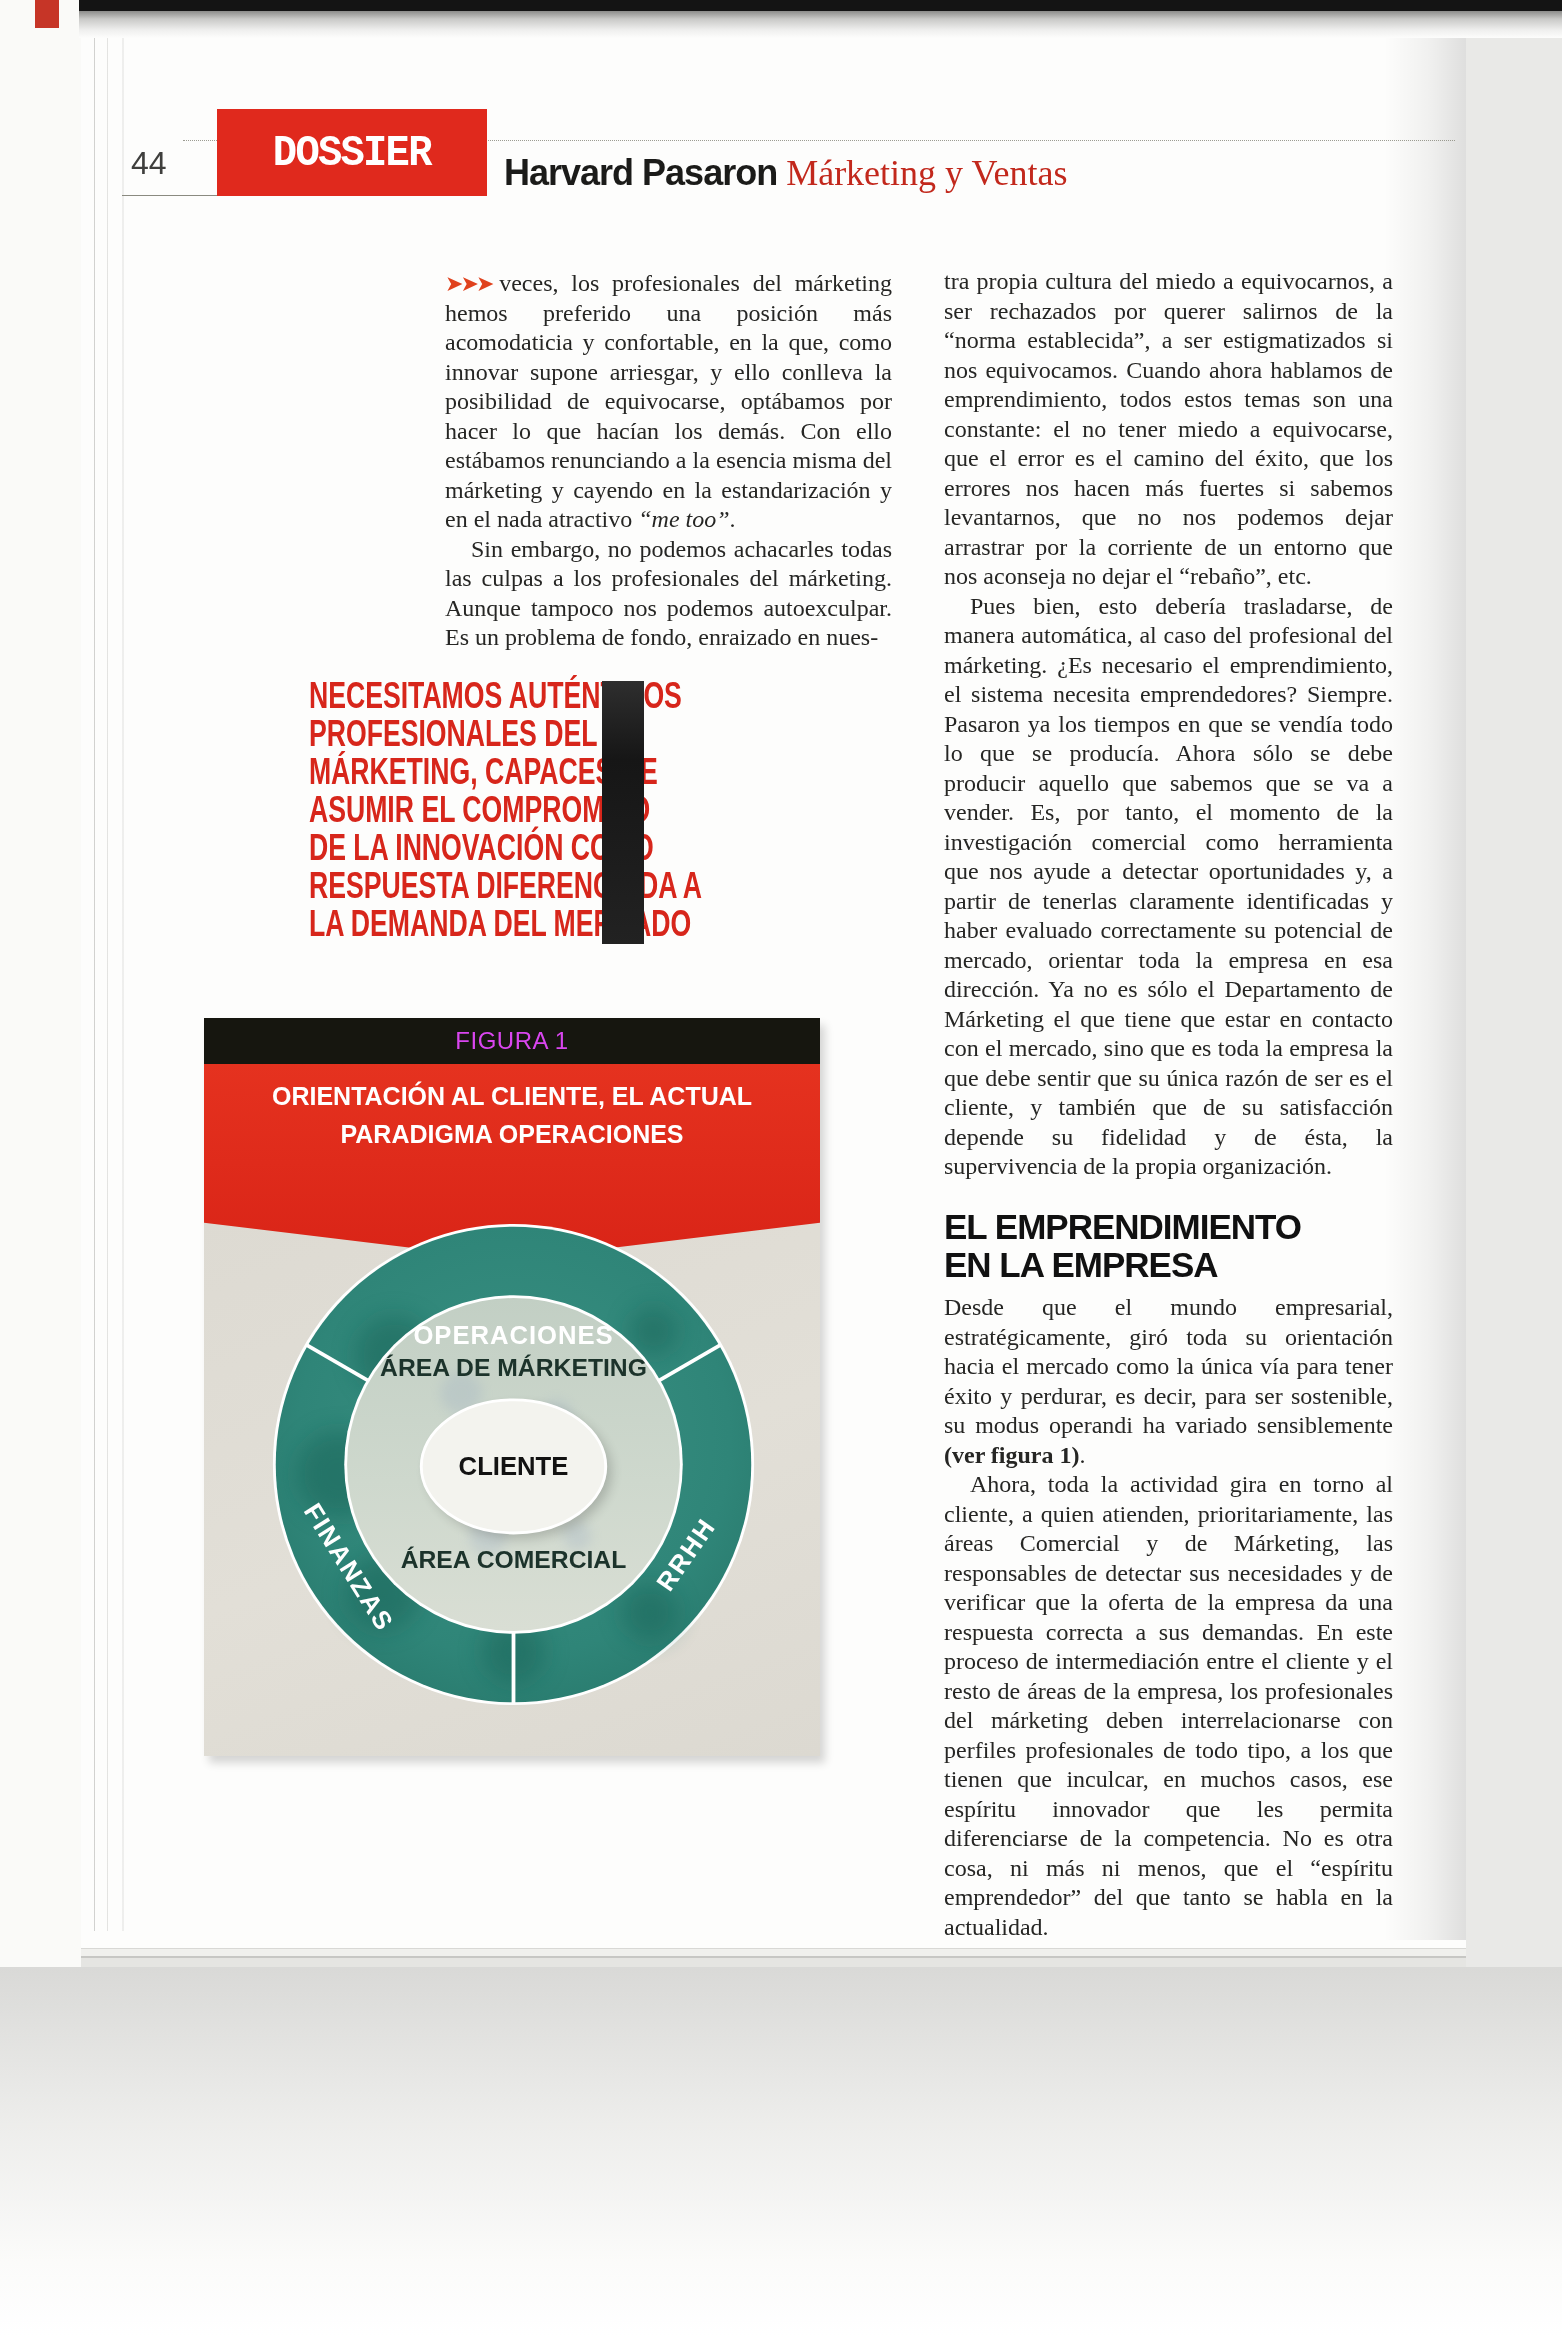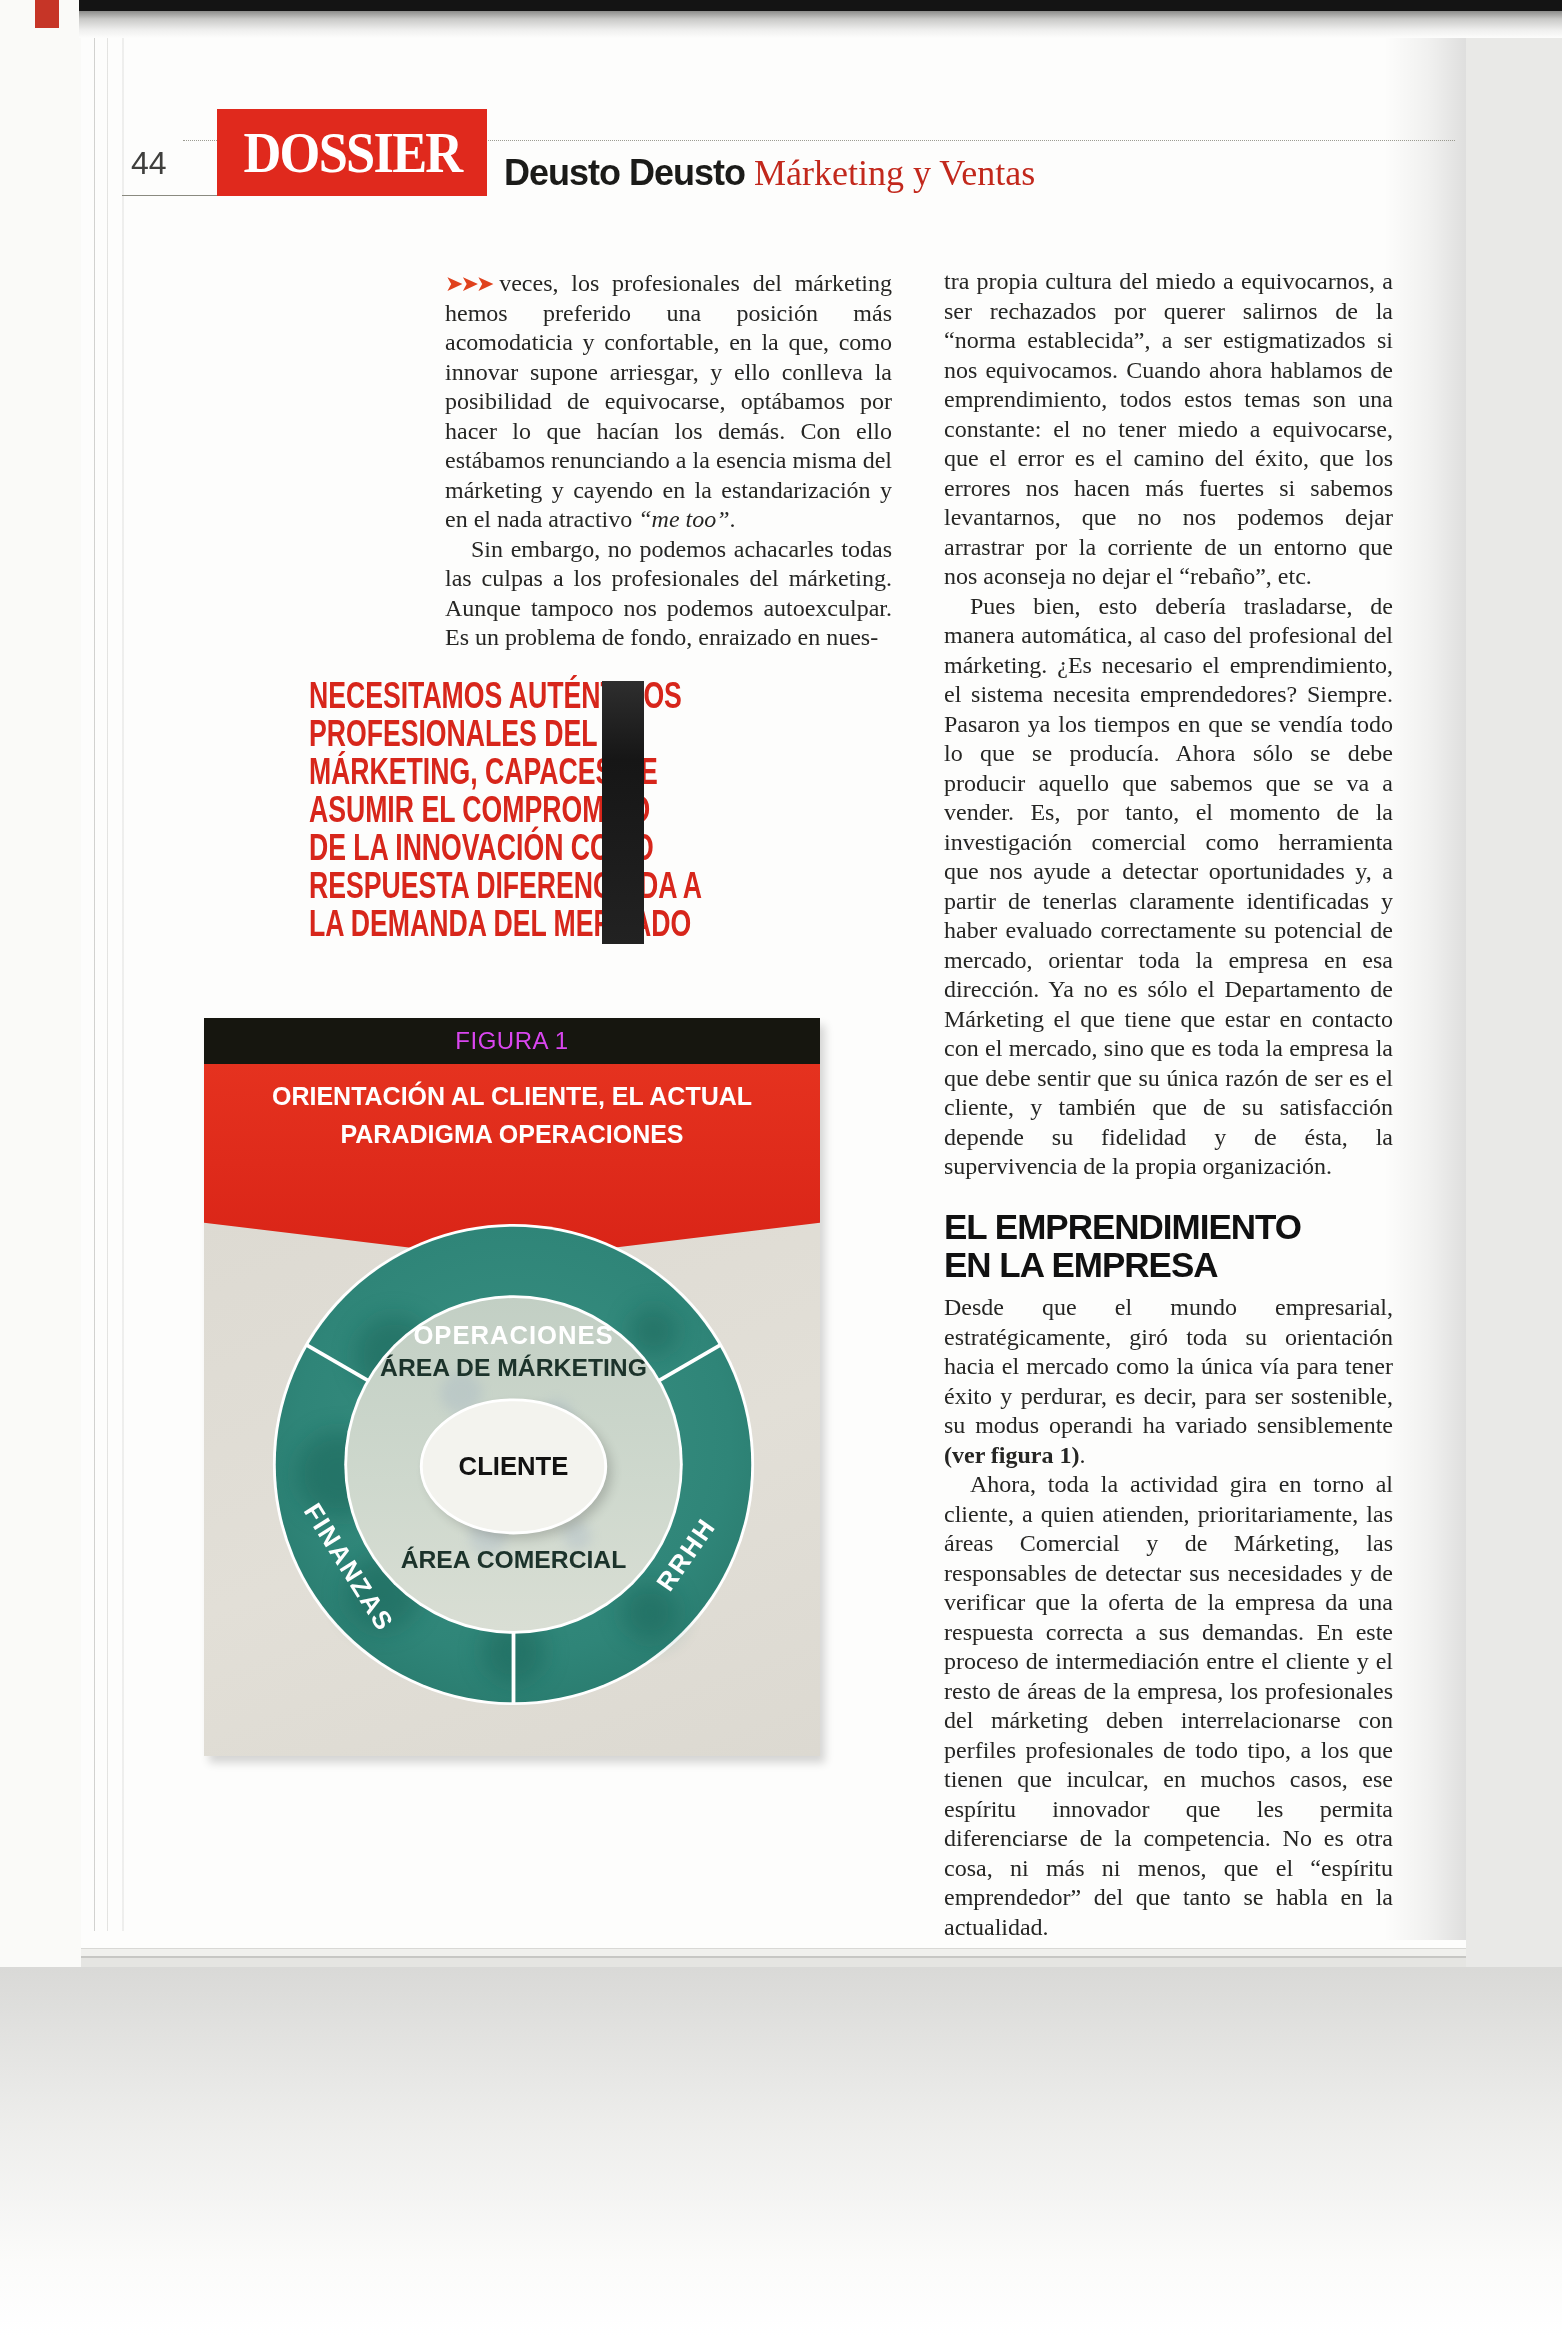--- a/index.html
+++ b/index.html
@@ -27,7 +27,7 @@
           font-size:32px;color:#3f3f3d;text-align:center;}
   .pageno-rule{position:absolute;left:122px;top:195px;width:95px;border-top:1.9px solid #8a8a80;}
   .dossier{position:absolute;left:217px;top:109px;width:270px;height:87px;background:#e0291d;
-           color:#fff;font-family:Liberation Serif, serif;font-weight:bold;font-size:57px;
+           color:#fff;font-family:Liberation Mono, monospace;font-weight:bold;font-size:44px;
            display:flex;align-items:center;justify-content:center;letter-spacing:-1.9px;}
   .dossier span{display:inline-block;transform:scaleX(.92);}
   .brand{position:absolute;left:504px;top:152px;white-space:nowrap;}

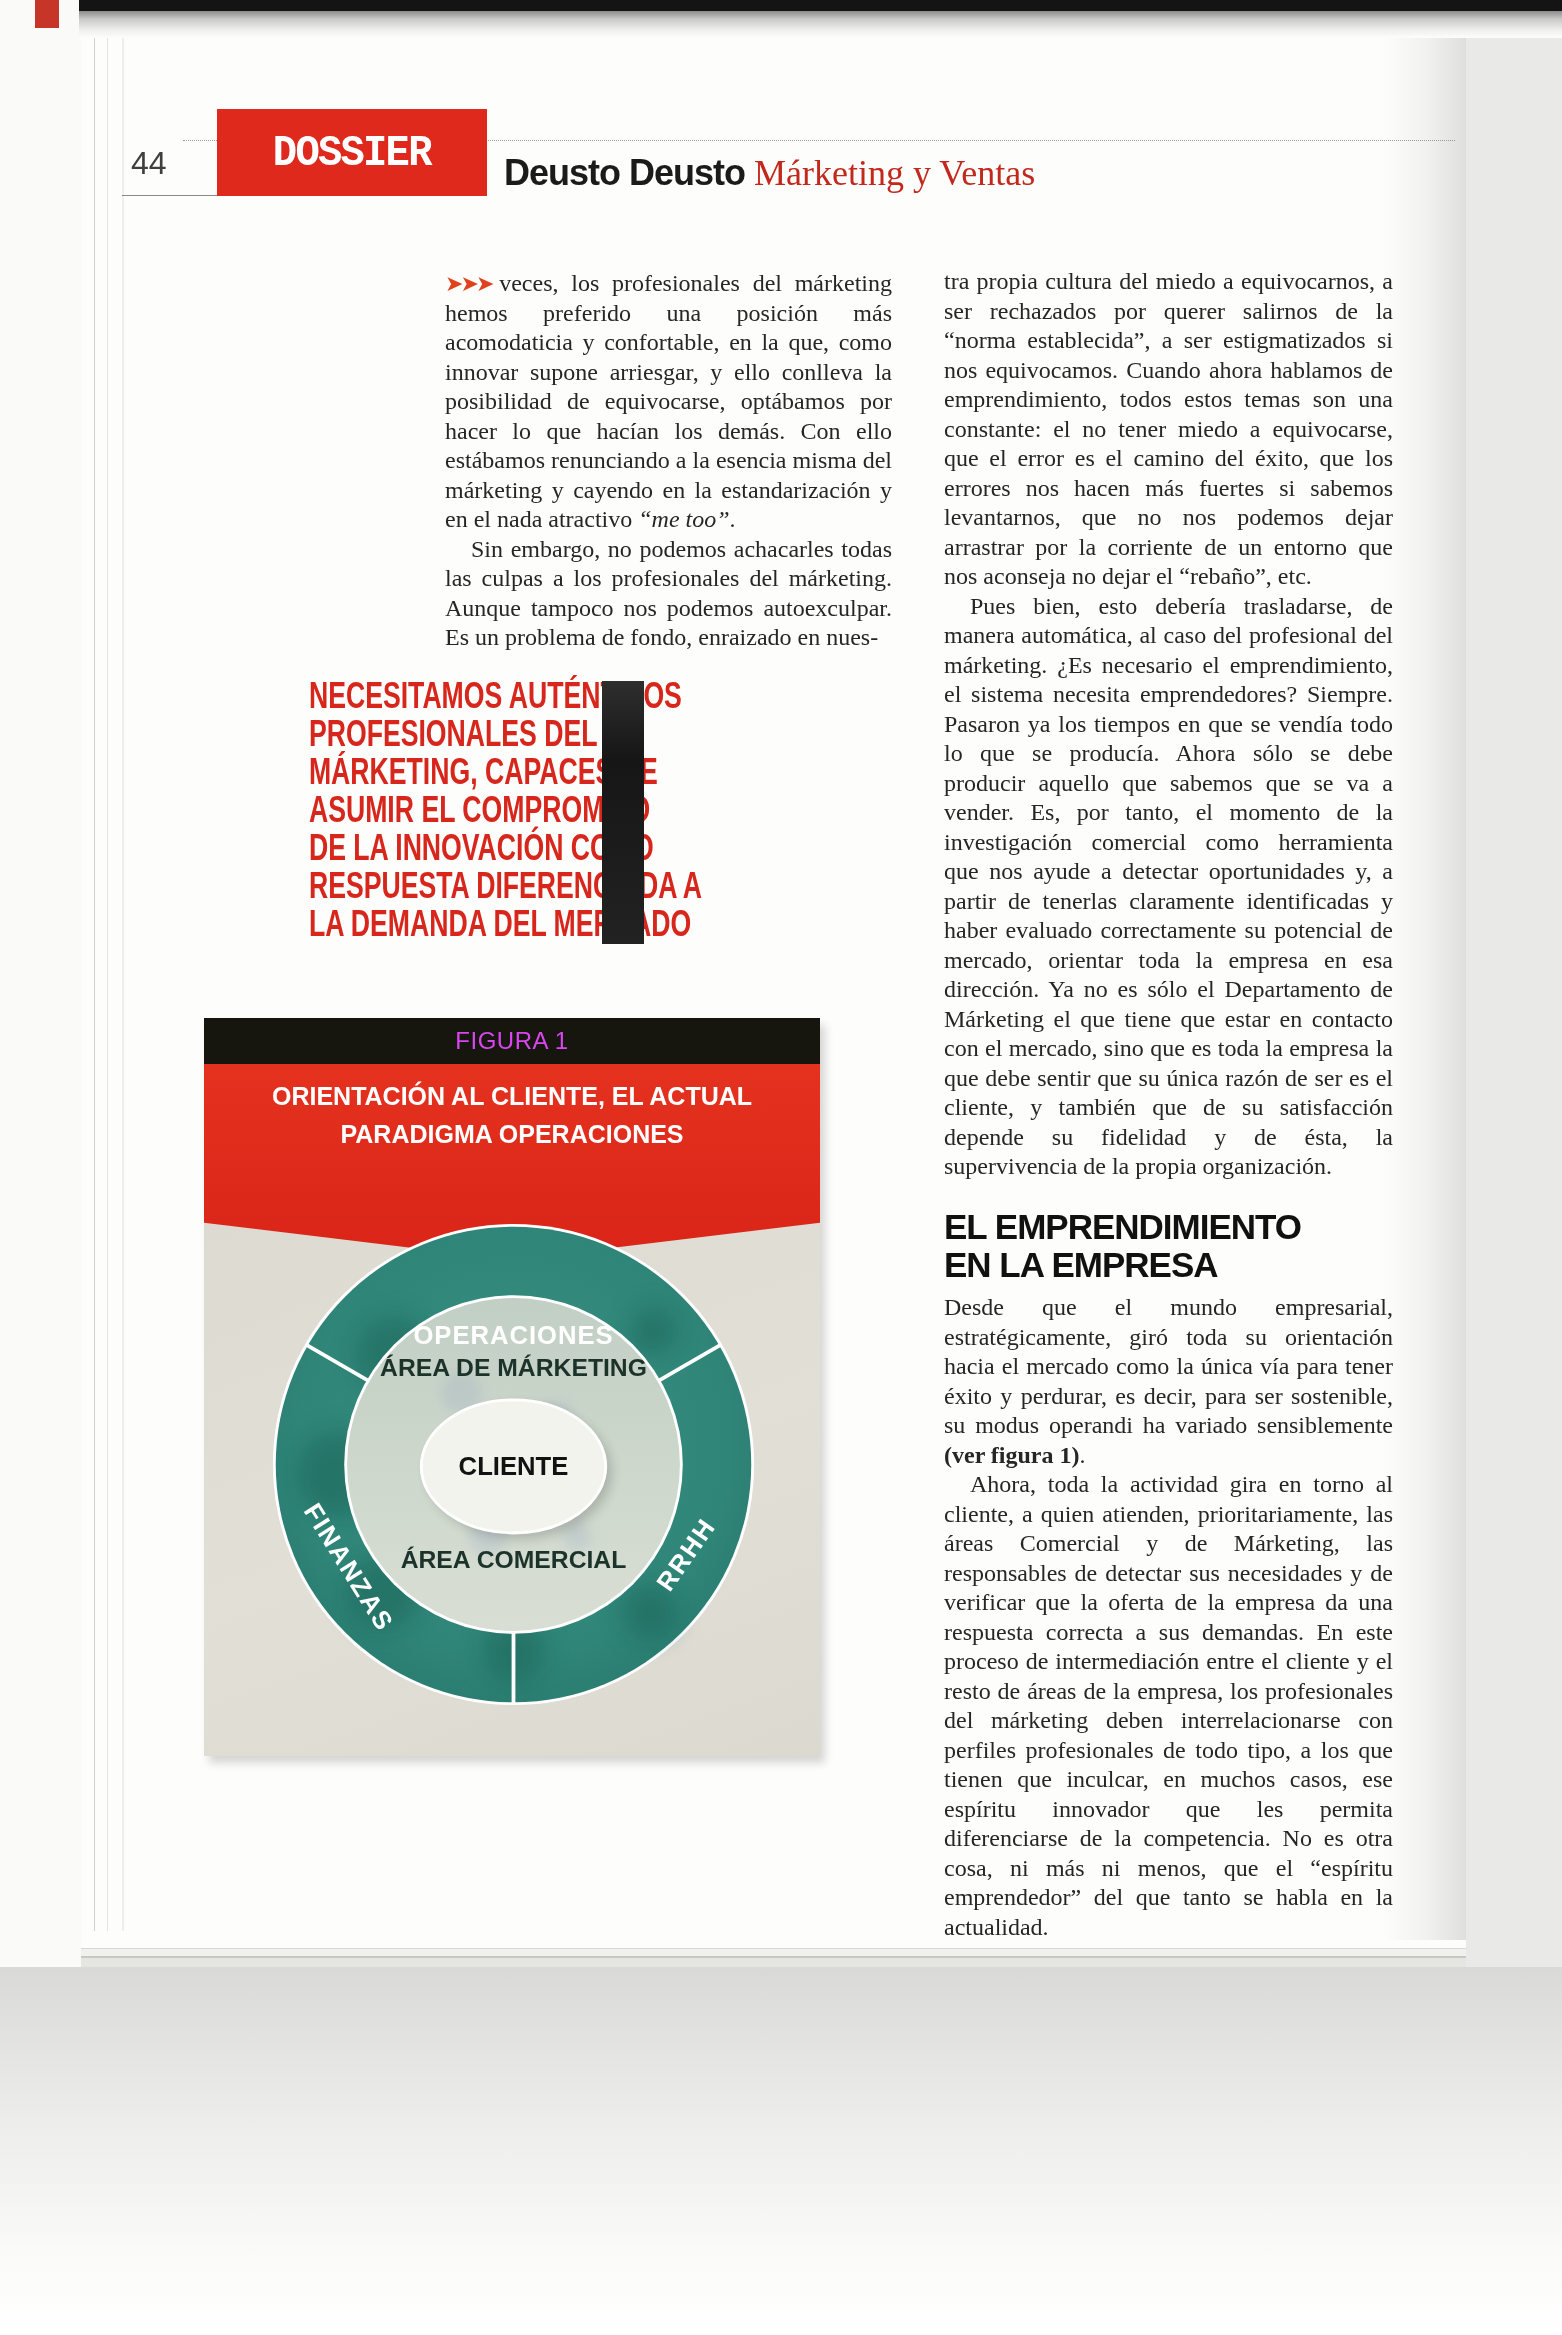--- a/index.html
+++ b/index.html
@@ -92,7 +92,7 @@
     <span>DOSSIER</span>
   </div>
   <div class="brand">
-    <span class="brand-bold">Deusto Deusto</span><span class="brand-red"> Márketing y Ventas</span>
+    <span class="brand-bold">Harvard Pasaron</span><span class="brand-red"> Márketing y Ventas</span>
   </div>
 
   <div class="col col-left">

